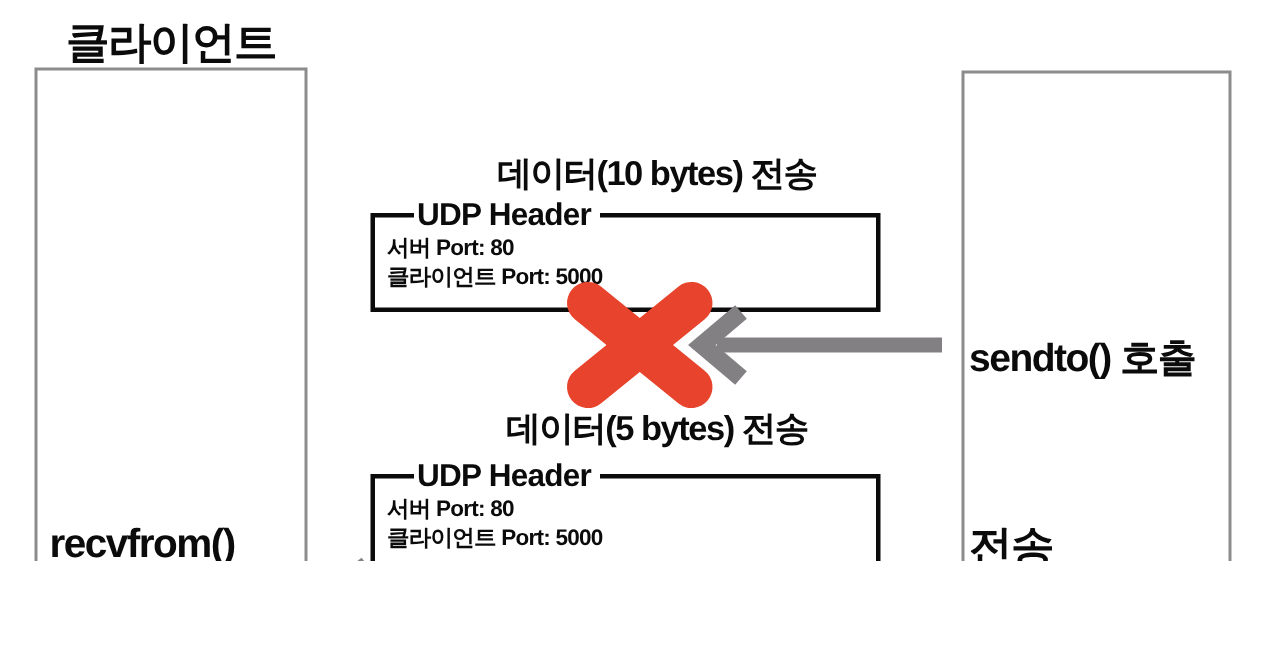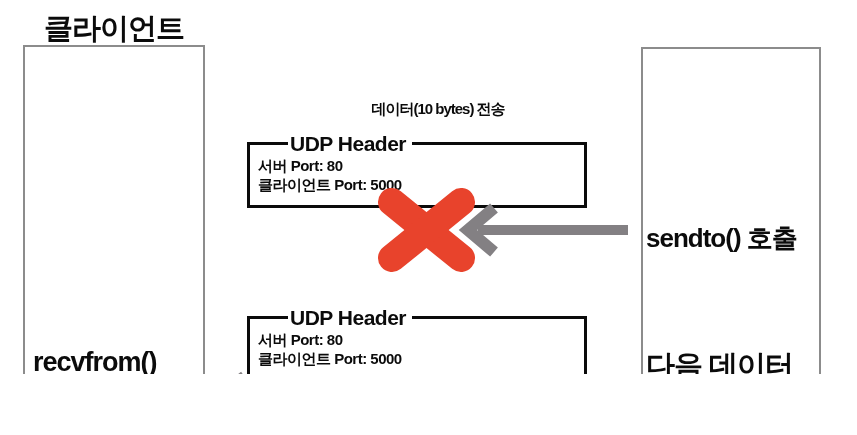--- a/index.html
+++ b/index.html
@@ -48,7 +48,7 @@
     left: 260px;
     width: 356px;
     text-align: center;
-    font-size: 15px;
+    font-size: 23px;
     letter-spacing: -1px;
     color: #0b0b0b;
   }

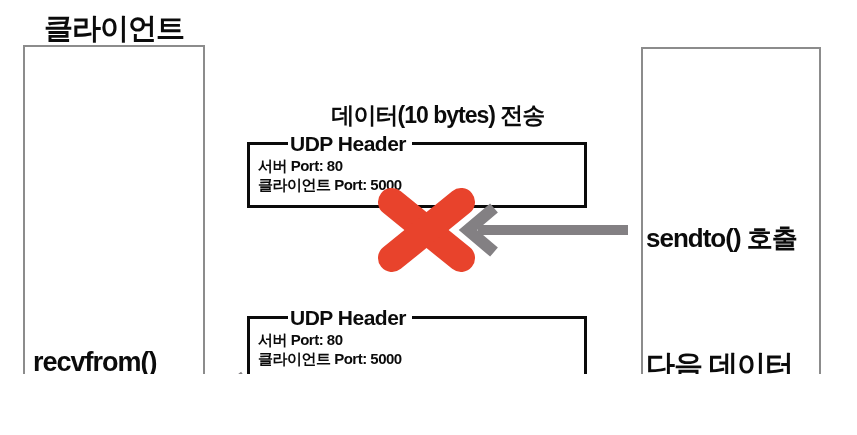--- a/index.html
+++ b/index.html
@@ -66,7 +66,7 @@
   .packet-legend {
     position: absolute;
     top: -14px;
-    left: 38px;
+    left: 26px;
     background: #ffffff;
     padding: 0 6px 0 2px;
     font-size: 21px;

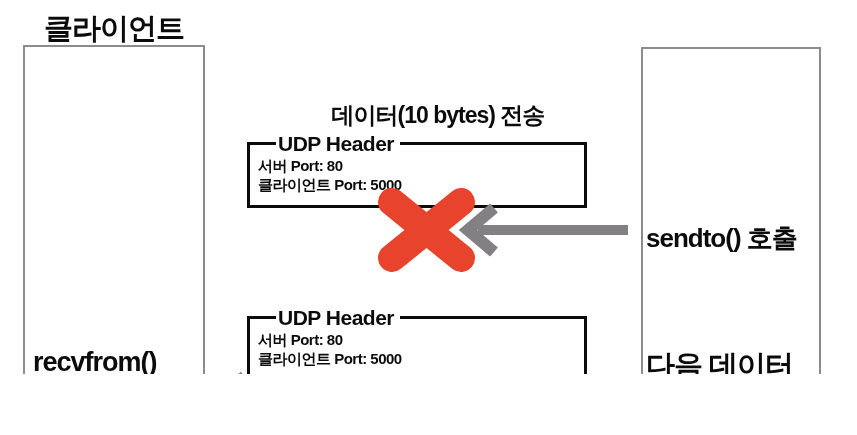--- a/index.html
+++ b/index.html
@@ -119,6 +119,7 @@
     </div>
   </div>
 
+  <div class="packet-title p2">데이터(5 bytes) 전송</div>
   <div class="packet-box p2">
     <div class="packet-legend">UDP Header</div>
     <div class="packet-fields">

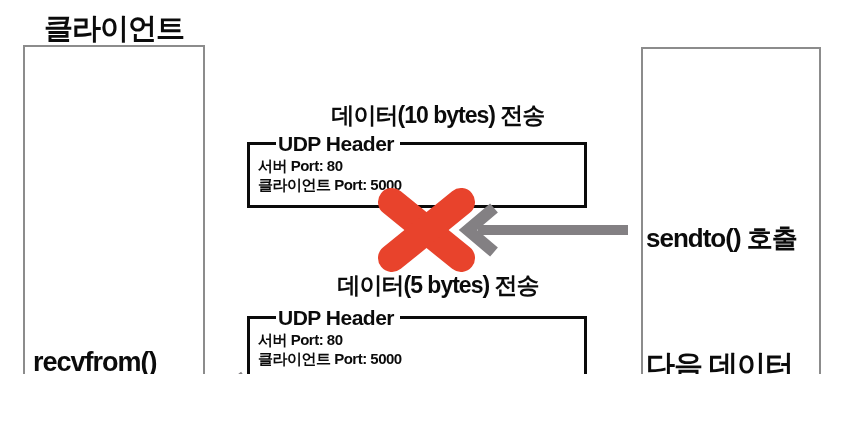--- a/index.html
+++ b/index.html
@@ -106,7 +106,6 @@
   <div class="endpoint-box server"></div>
   <div class="action-label sendto-label">sendto() 호출</div>
   <div class="action-label nextdata-label">
-    <div>다음 데이터</div>
     <div>전송</div>
   </div>
 

